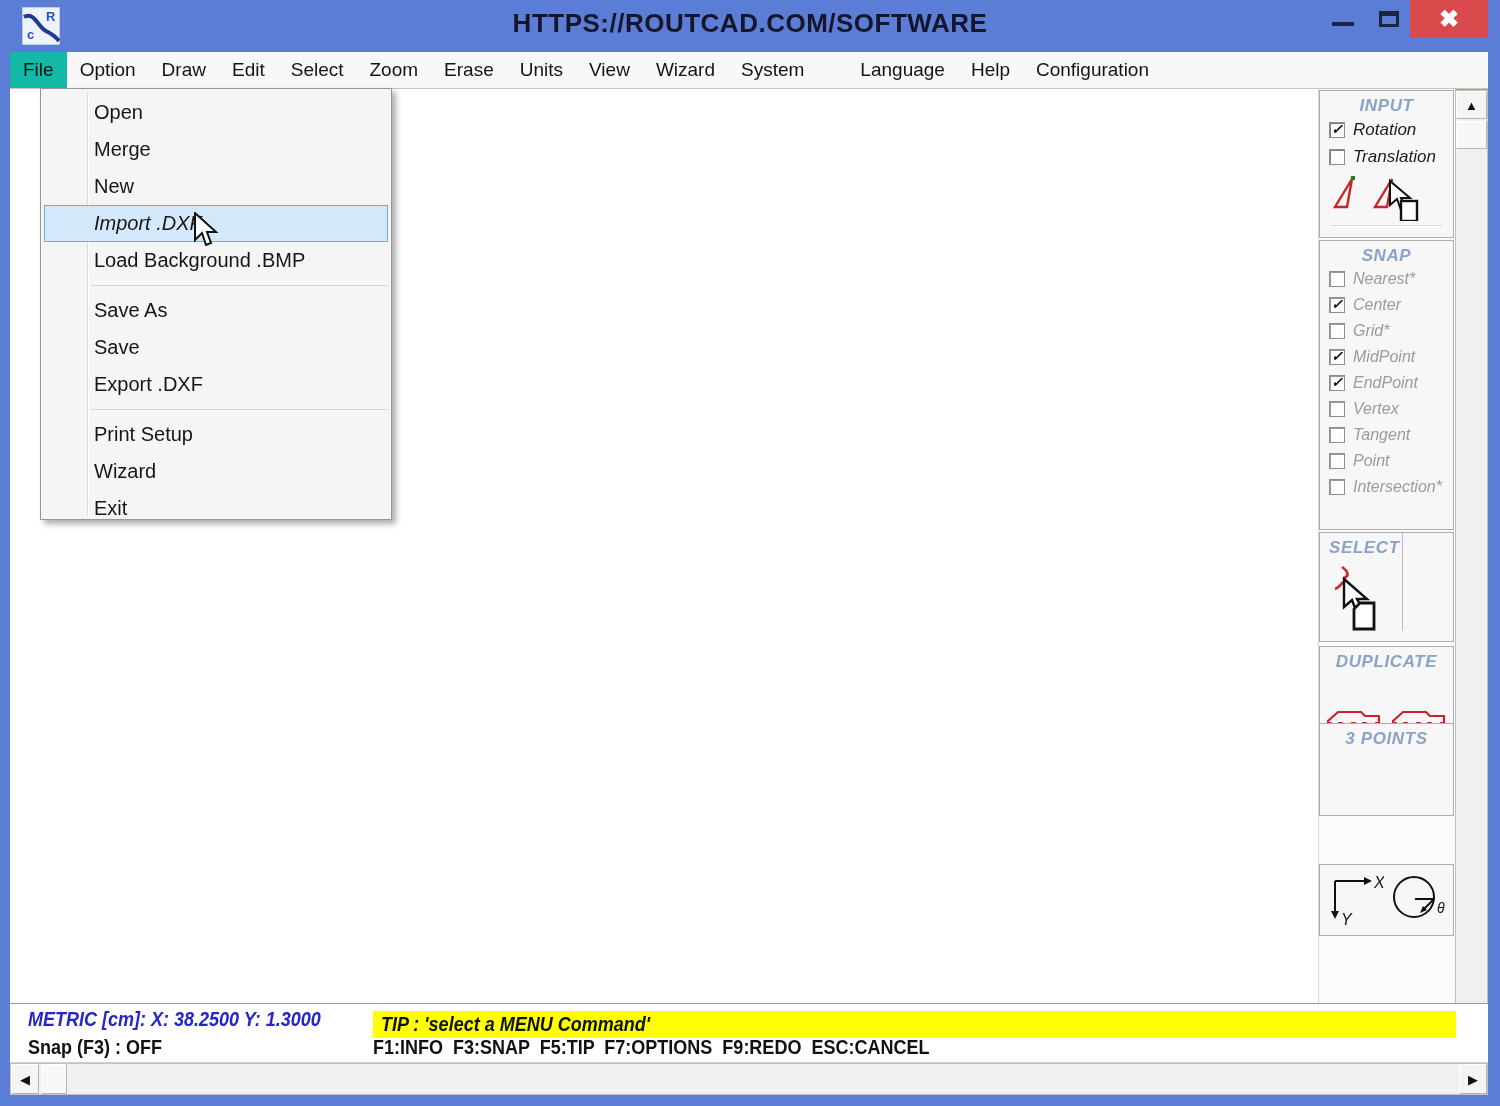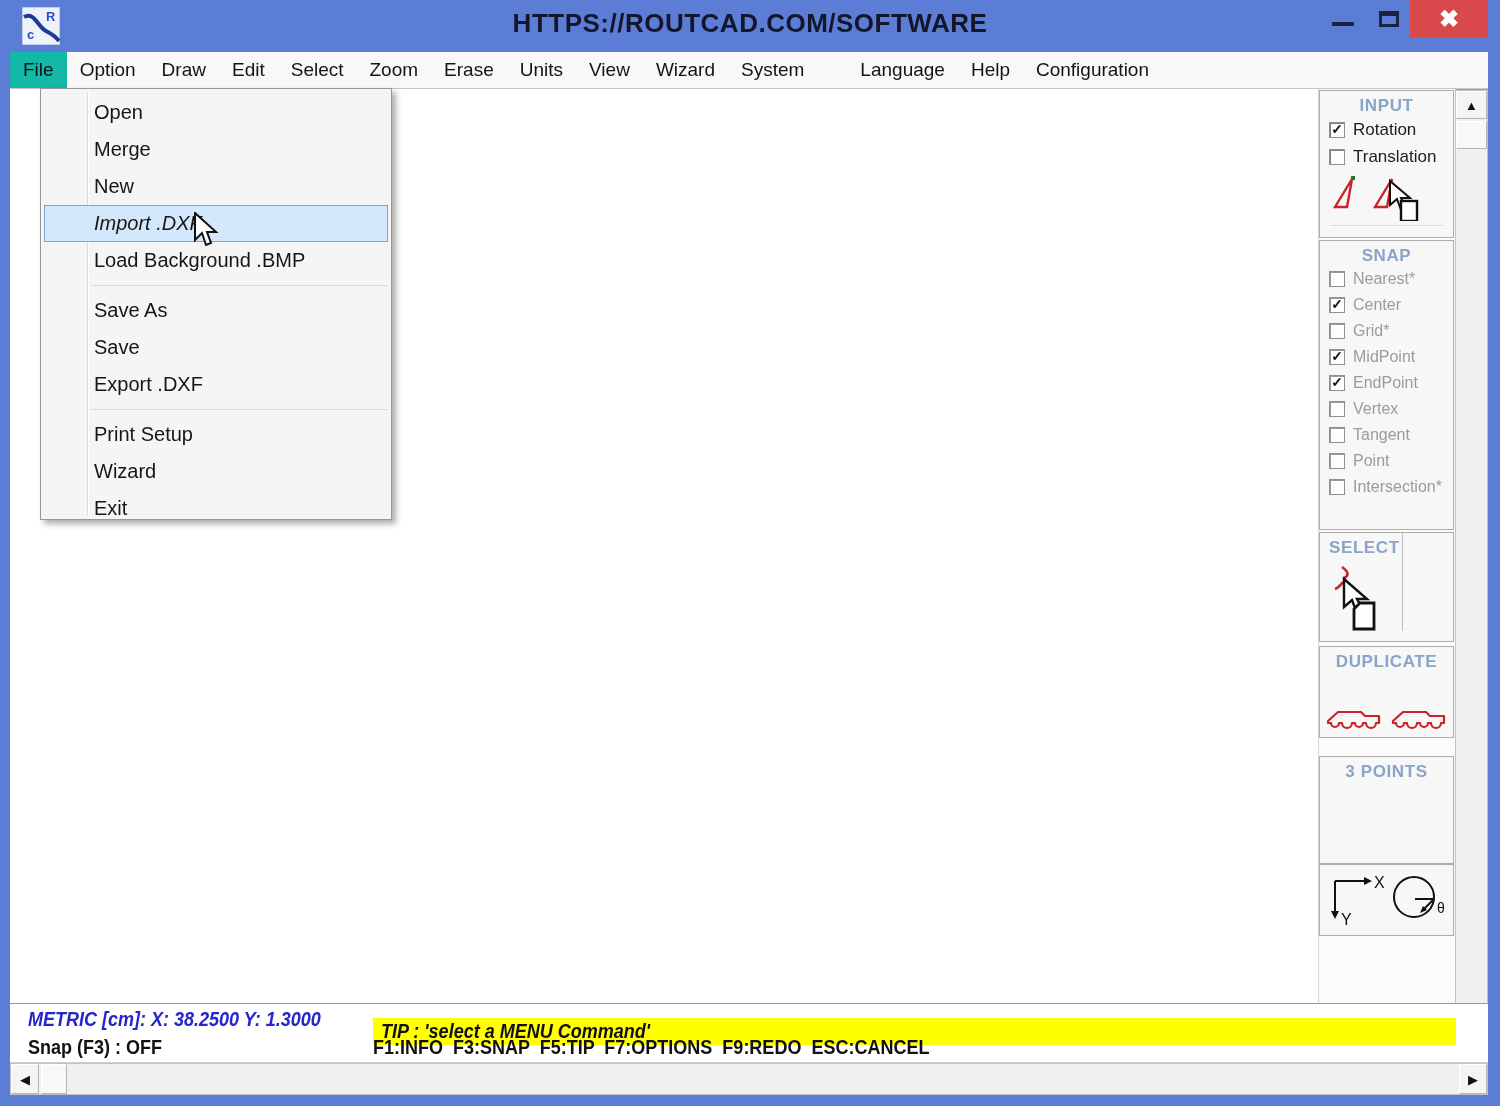--- a/index.html
+++ b/index.html
@@ -34,7 +34,7 @@
 
   
   .content { position:absolute; left:10px; top:89px; width:1478px; height:914px;
-    background:#84cc16; }
+    background:#84cc16;font-style:italic; }
   .canvas { position:absolute; left:0; top:0; width:1308px; height:914px; background:#ffffff; }
   .sidepanel { position:absolute; left:1308px; top:0; width:137px; height:914px;
     background:#fbfbfb; border-left:1px solid #d6d6d6; }

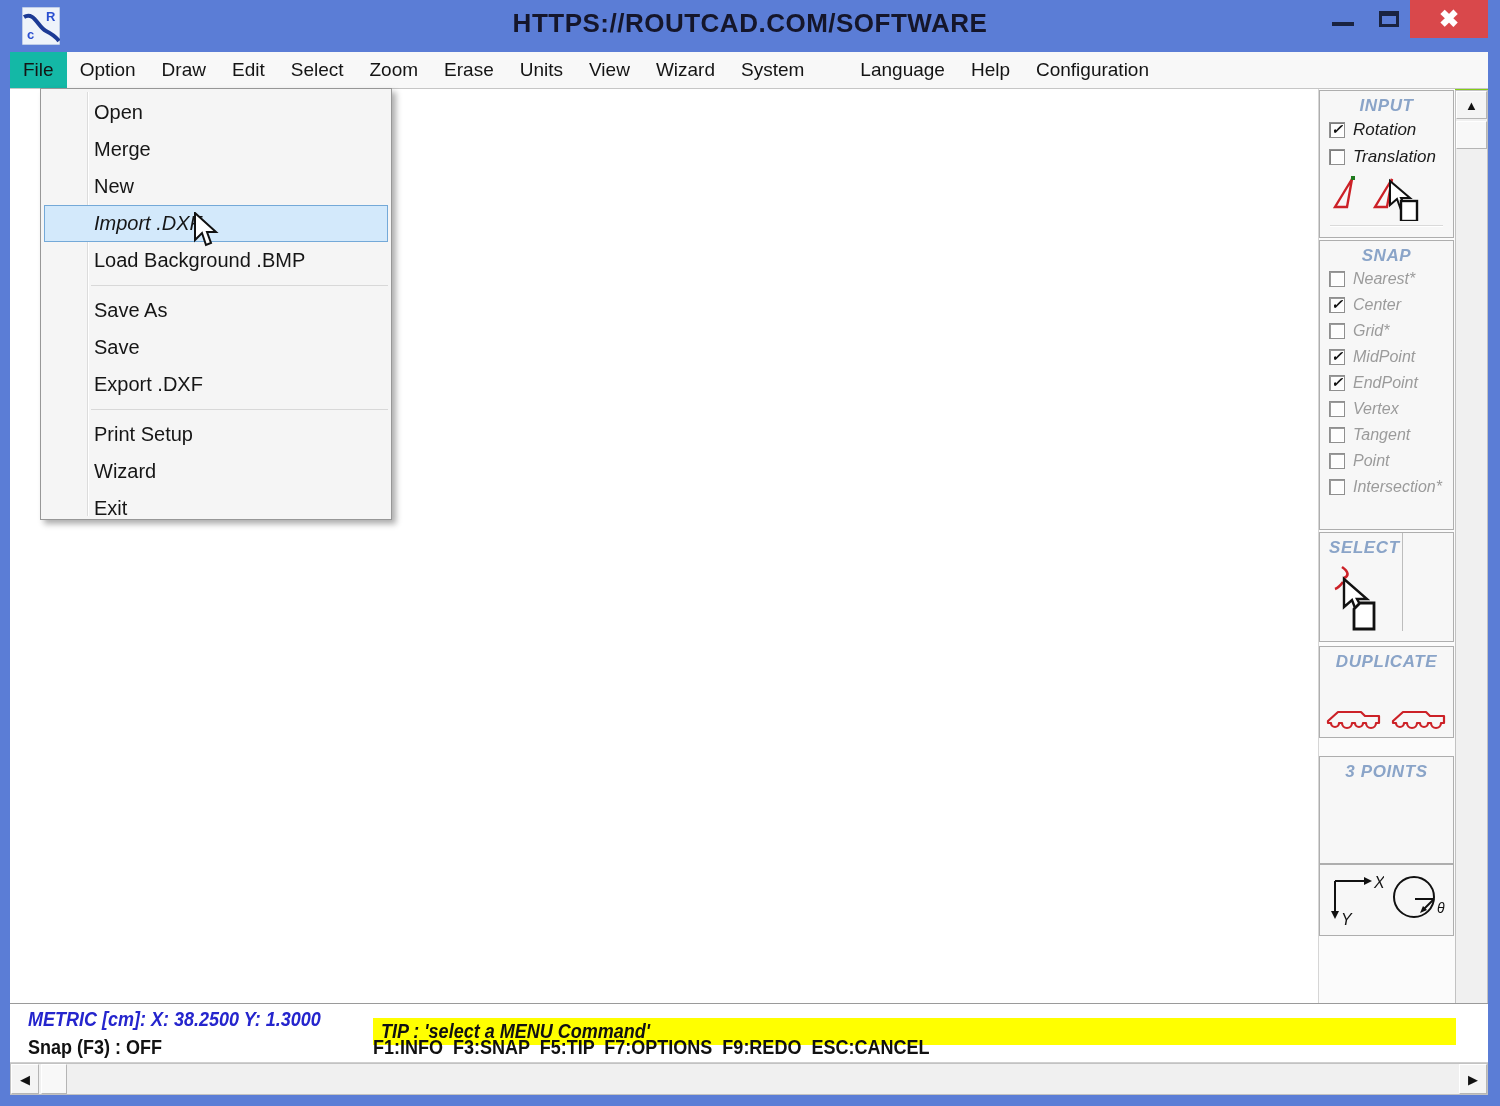--- a/index.html
+++ b/index.html
@@ -49,7 +49,7 @@
   .box-snap { top:151px; height:290px; }
   .box-select { top:443px; height:110px; }
   .box-dup { top:557px; height:92px; }
-  .box-points { top:667px; height:108px; }
+  .box-points { top:634px; height:93px; }
   .box-axis { top:775px; height:72px; }
 
   .cb-row { display:flex; align-items:center; gap:8px; padding:0 0 0 9px; height:27px; }

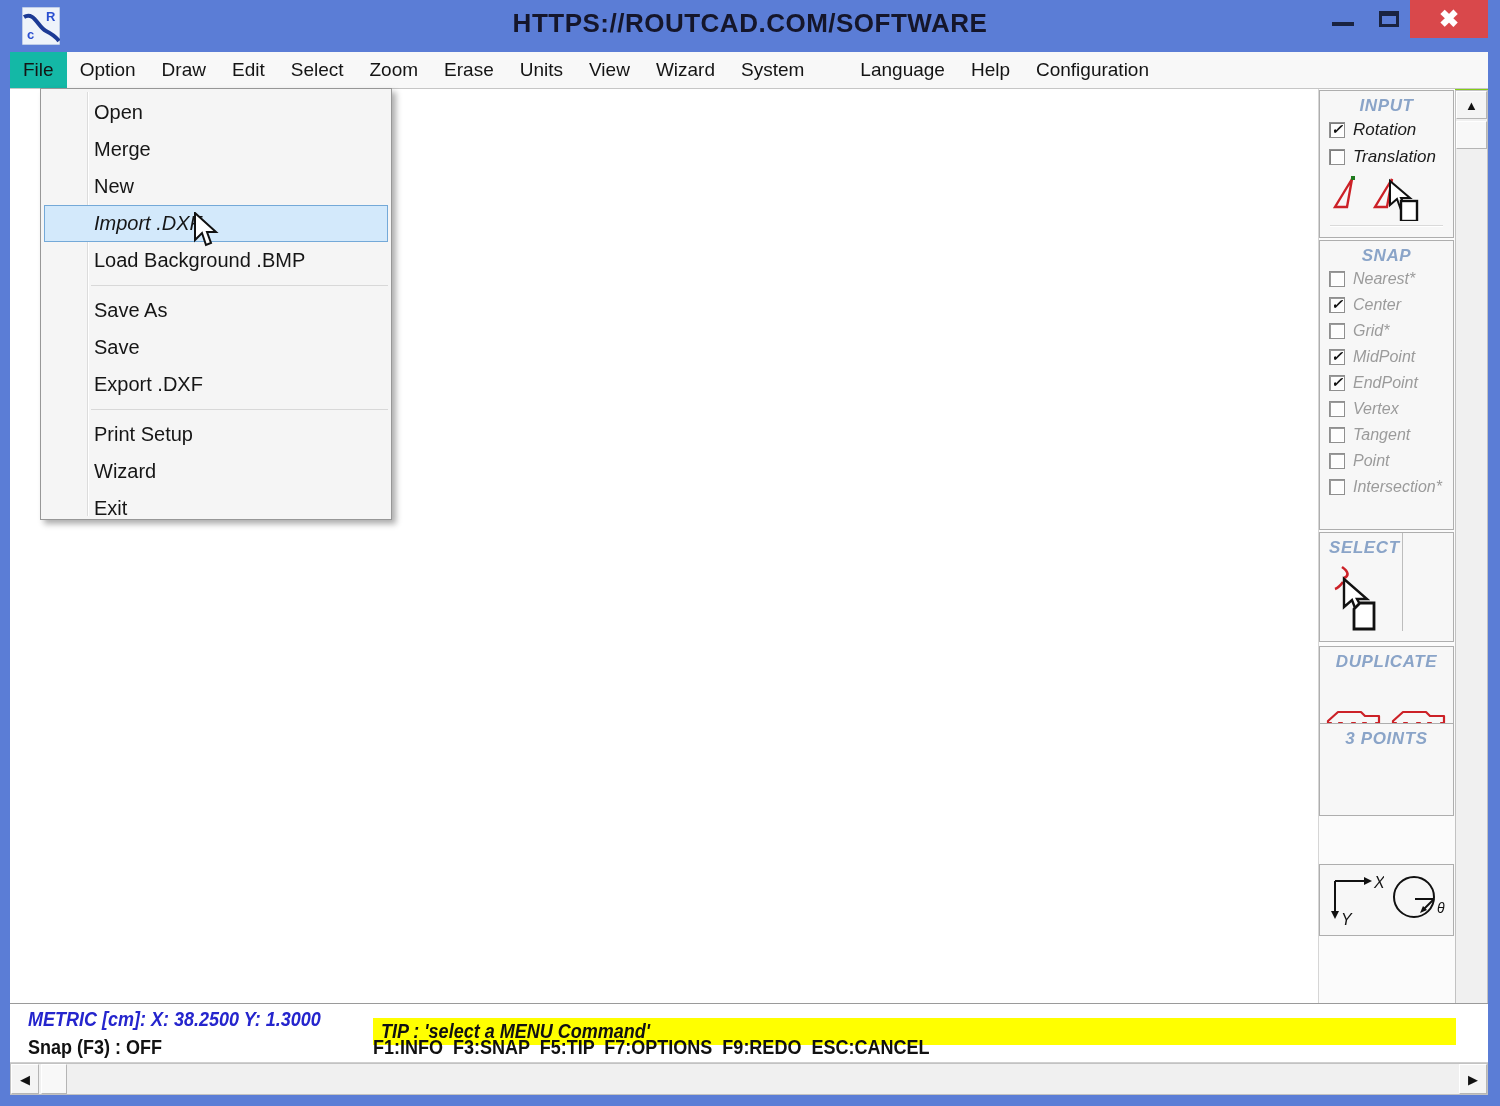--- a/index.html
+++ b/index.html
@@ -102,7 +102,7 @@
   .st-text { display:inline-block; transform:scaleX(0.9); transform-origin:left center;
     font-size:20px; font-weight:bold; white-space:pre; }
   .coords { position:absolute; left:18px; top:2px; color:#2525cd; }
-  .tipbar { position:absolute; left:363px; top:12px; width:1083px; height:27px; background:#ffff00;padding-left:28px; }
+  .tipbar { position:absolute; left:363px; top:5px; width:1083px; height:27px; background:#ffff00;padding-left:28px; }
   .tip-text { position:absolute; left:8px; top:2px; color:#111; }
   .snapstat { position:absolute; left:18px; top:2px; color:#111; }
   .fkeys { position:absolute; left:363px; top:2px; color:#111; }

